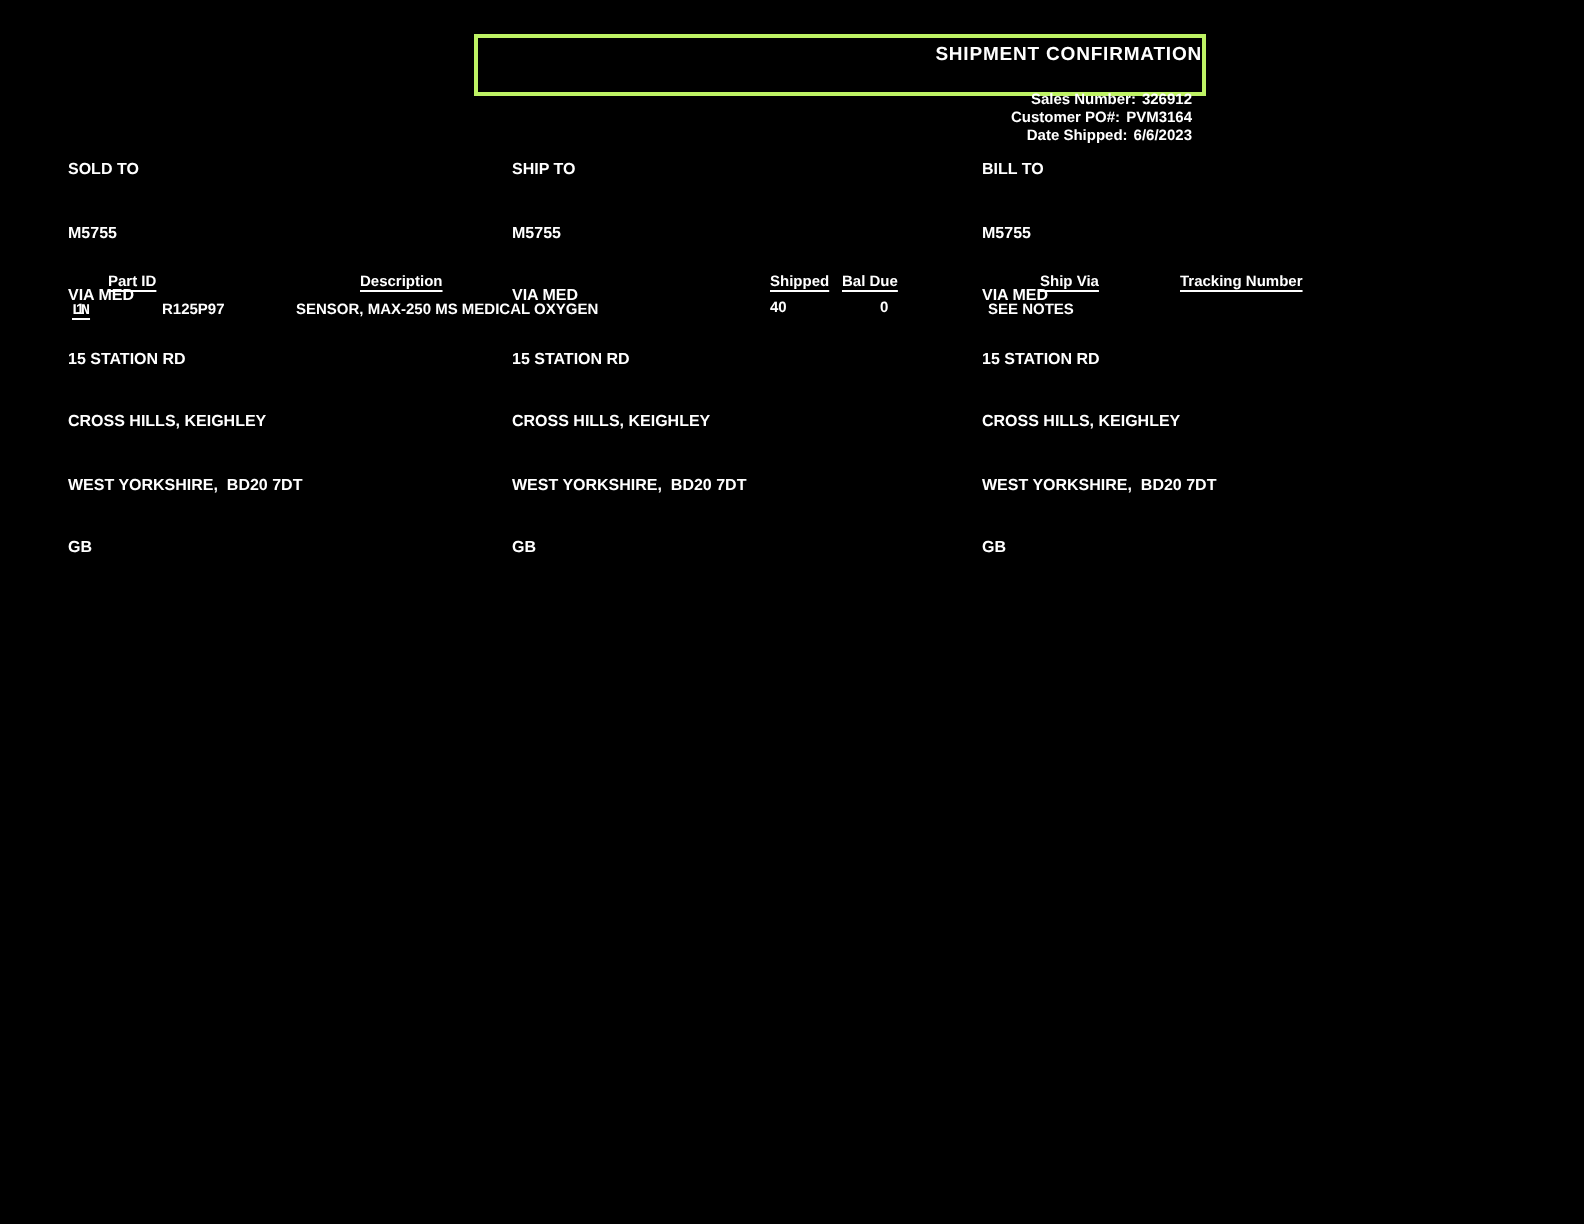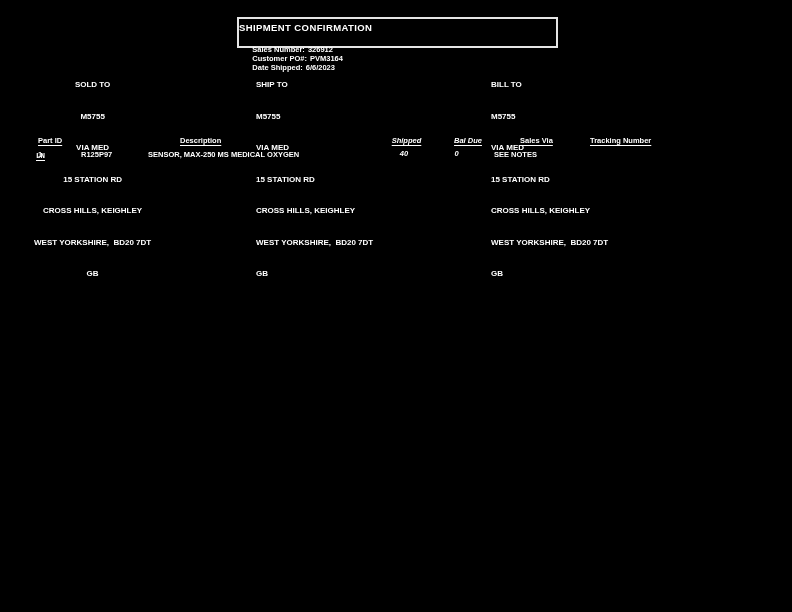--- a/index.html
+++ b/index.html
@@ -27,8 +27,9 @@
     top: 17px;
     width: 317px;
     height: 27px;
-    border: 2px solid #e5e5e5;
-    text-align: left;
+    border: 2px solid #bef264;
+    text-align: right;
+    padding-left: 45px;
   }
   .doc-title {
     margin-top: 3px;

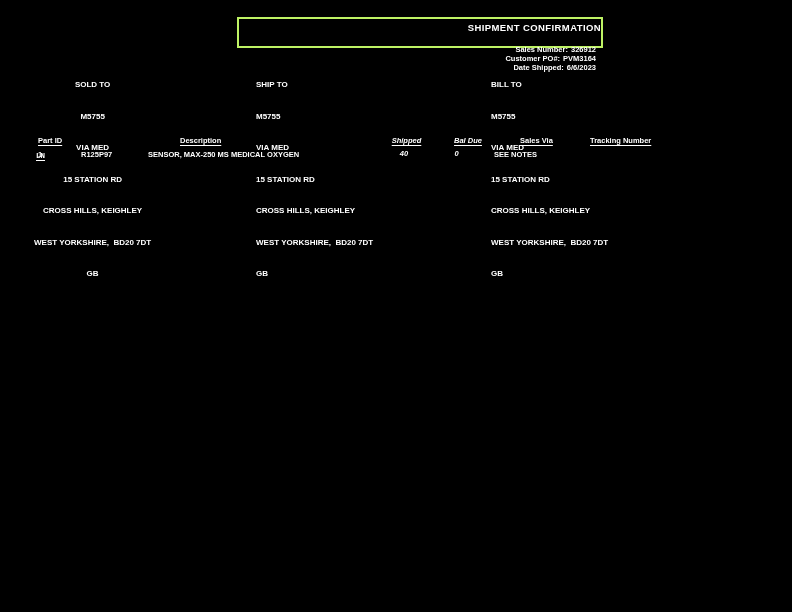--- a/index.html
+++ b/index.html
@@ -80,7 +80,7 @@
   </div>
 </div>
 
-<div class="party" style="left:34px;text-align:center;">
+<div class="party" style="left:34px;">
   <div>SOLD TO</div>
   <div>M5755</div>
   <div>VIA MED</div>

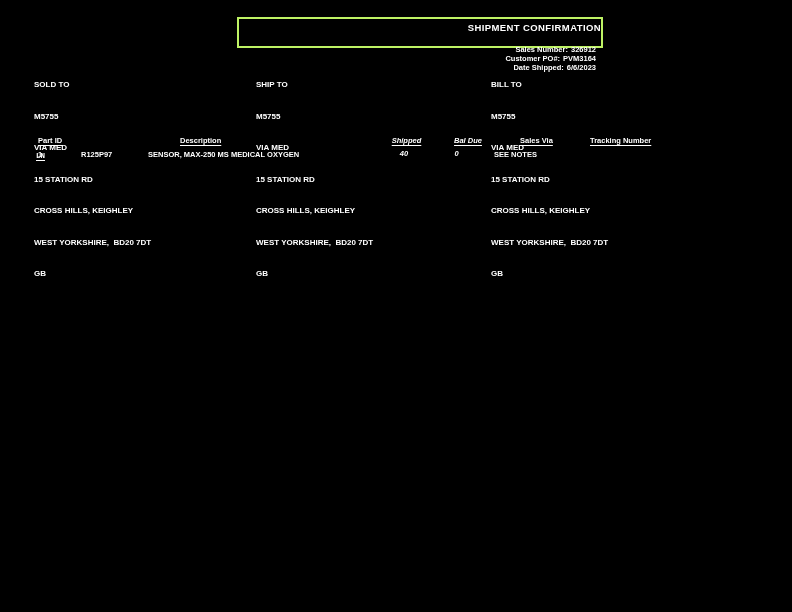--- a/index.html
+++ b/index.html
@@ -112,7 +112,7 @@
 
 <div>
   <span class="abs th" style="left:36px;  top:152px;font-family:Liberation Mono, monospace;">LN</span>
-  <span class="abs th" style="left:38px;  top:136px;">Part ID</span>
+  <span class="abs th" style="left:54px;  top:136px;">Part ID</span>
   <span class="abs th" style="left:148px; top:136px;padding-left:32px;">Description</span>
   <span class="abs th num" style="left:385px; top:136px; width:43px;">Shipped</span>
   <span class="abs th num" style="left:448px; top:136px; width:40px;">Bal Due</span>

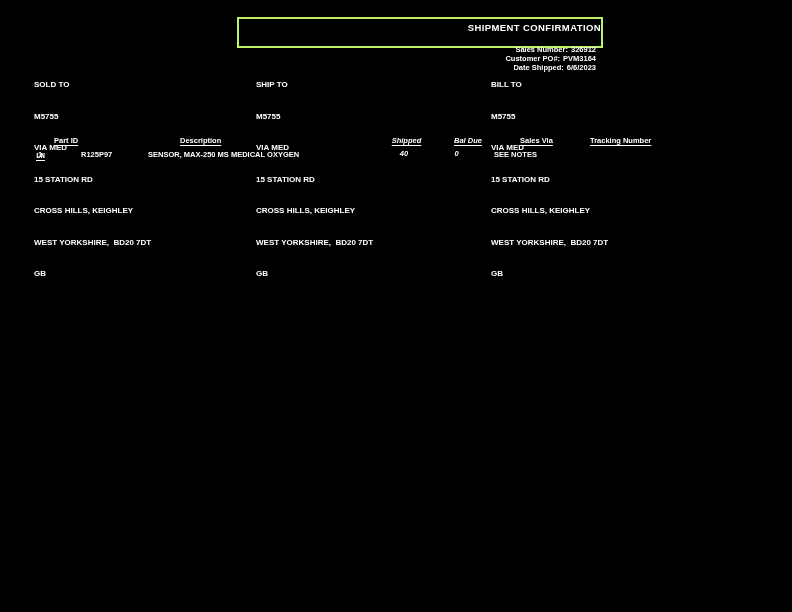--- a/index.html
+++ b/index.html
@@ -66,7 +66,7 @@
     font-size: 7.5px;
     font-weight: bold;
   }
-  .num { text-align: center; font-style: italic; }
+  .num { text-align: left; }
 </style>
 </head>
 <body>

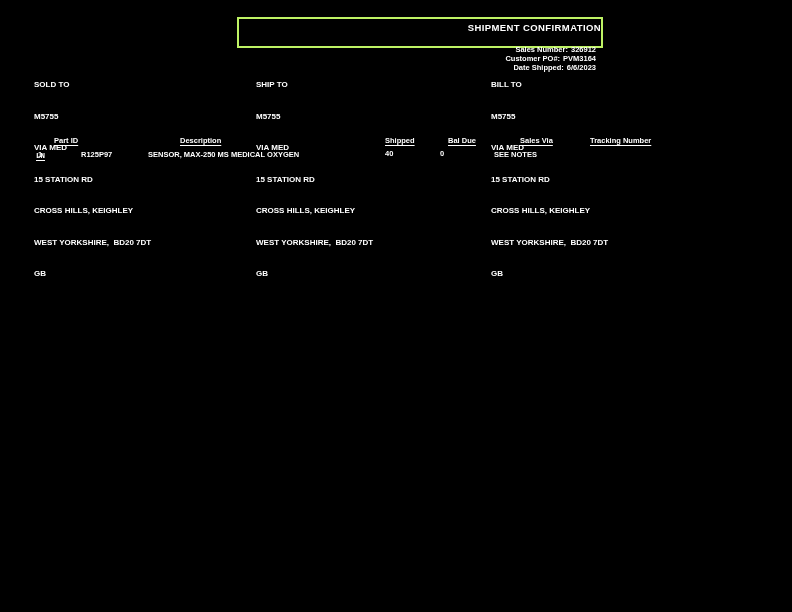--- a/index.html
+++ b/index.html
@@ -115,7 +115,7 @@
   <span class="abs th" style="left:54px;  top:136px;">Part ID</span>
   <span class="abs th" style="left:148px; top:136px;padding-left:32px;">Description</span>
   <span class="abs th num" style="left:385px; top:136px; width:43px;">Shipped</span>
-  <span class="abs th num" style="left:448px; top:136px; width:40px;">Bal Due</span>
+  <span class="abs th num" style="left:421px; top:136px; width:40px;">Bal Due</span>
   <span class="abs th" style="left:520px; top:136px;">Sales Via</span>
   <span class="abs th" style="left:590px; top:136px;">Tracking Number</span>
 </div>

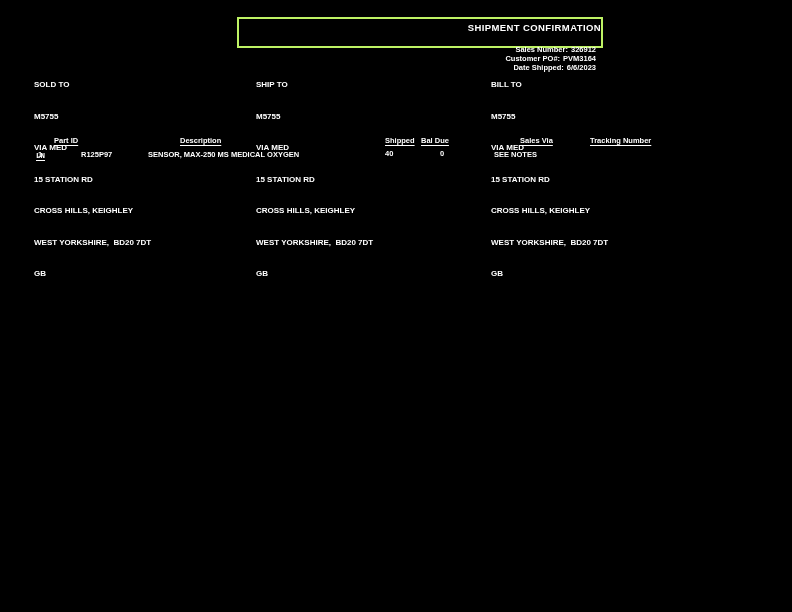--- a/index.html
+++ b/index.html
@@ -116,7 +116,7 @@
   <span class="abs th" style="left:148px; top:136px;padding-left:32px;">Description</span>
   <span class="abs th num" style="left:385px; top:136px; width:43px;">Shipped</span>
   <span class="abs th num" style="left:421px; top:136px; width:40px;">Bal Due</span>
-  <span class="abs th" style="left:520px; top:136px;">Sales Via</span>
+  <span class="abs th" style="left:520px; top:136px;">Ship Via</span>
   <span class="abs th" style="left:590px; top:136px;">Tracking Number</span>
 </div>
 

